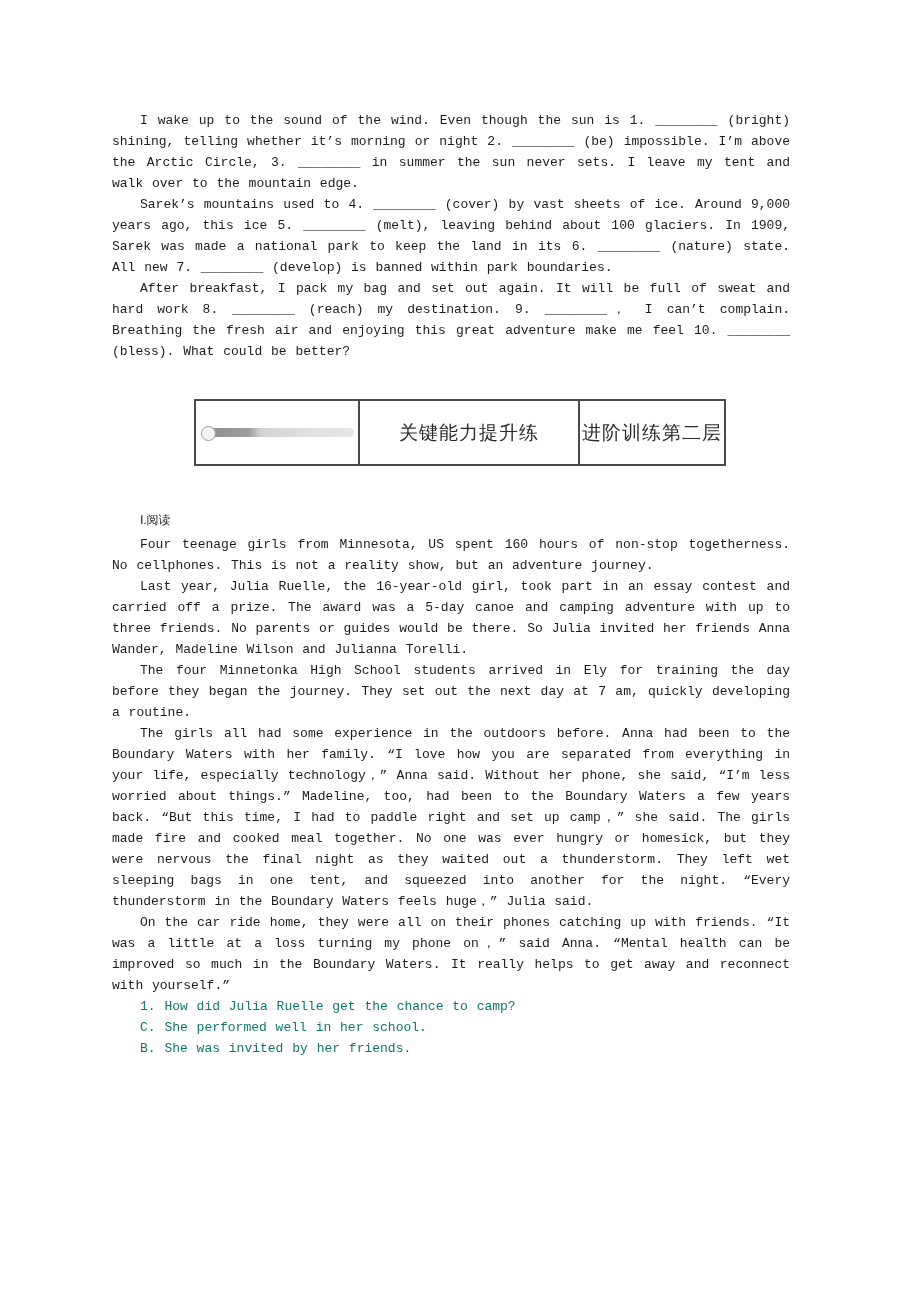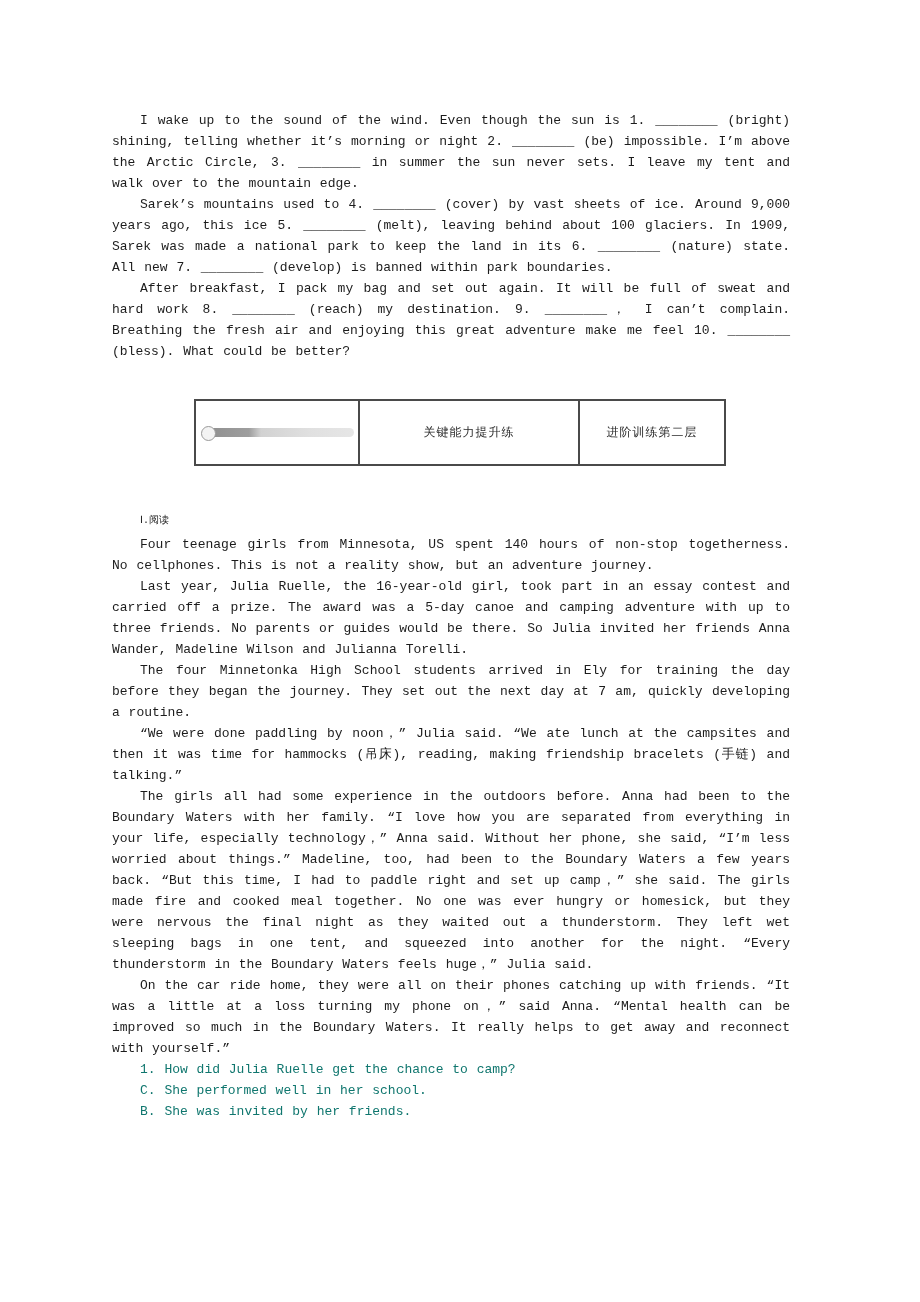--- a/index.html
+++ b/index.html
@@ -48,7 +48,7 @@
   .banner-cell-right { flex: 1; }
   .banner-text {
     font-family: Liberation Mono, monospace;
-    font-size: 12px;
+    font-size: 19px;
     color: #2a2a2a;
     letter-spacing: 1px;
     white-space: nowrap;

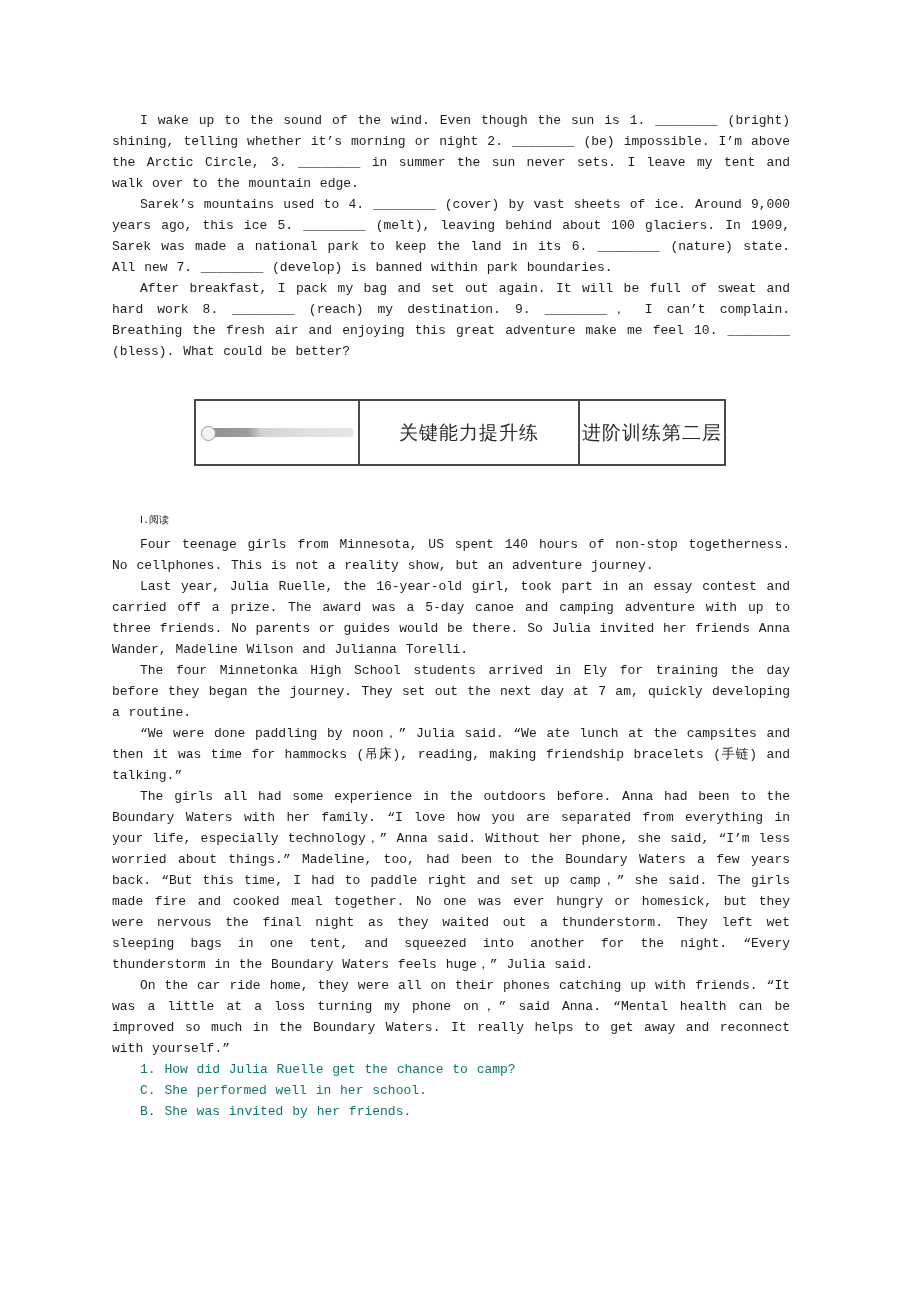--- a/index.html
+++ b/index.html
@@ -75,10 +75,10 @@
     margin-top: 44px;
     margin-bottom: 3px;
     padding-left: 28px;
-    font-size: 10px;
+    font-size: 12px;
     line-height: 21px;
     color: #1c1c1c;
-    font-family: Liberation Mono, monospace;
+    font-family: Liberation Serif, serif;
   }
   .question-block { margin-top: 0; }
   .q-line {

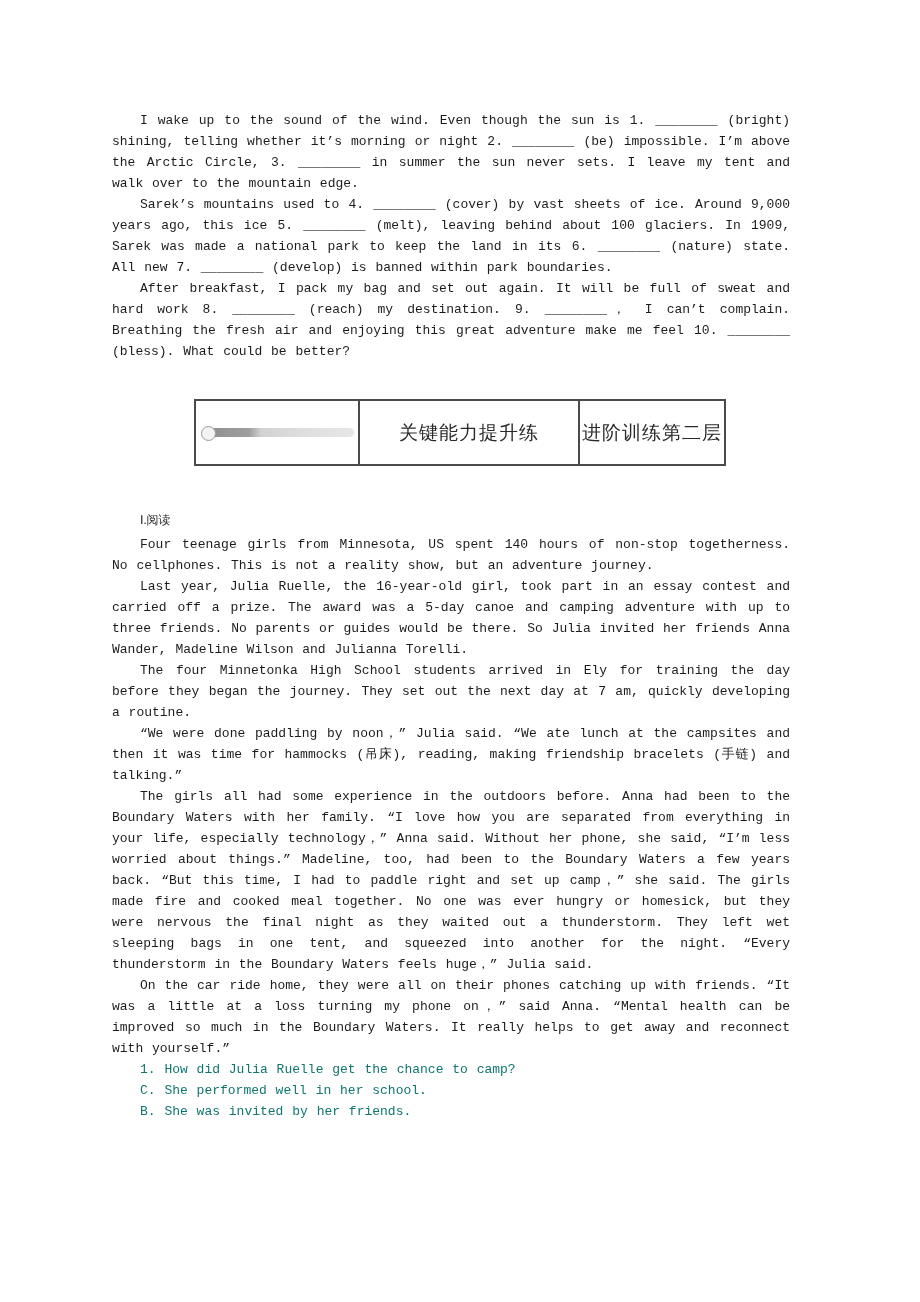--- a/index.html
+++ b/index.html
@@ -113,7 +113,7 @@
 
     <div class="section-label">Ⅰ.阅读</div>
 
-    <p class="para">Four teenage girls from Minnesota, US spent 140 hours of non-stop togetherness. No cellphones. This is not a reality show, but an adventure journey.</p>
+    <p class="para">Four teenage girls from Minnesota, US spent 160 hours of non-stop togetherness. No cellphones. This is not a reality show, but an adventure journey.</p>
     <p class="para">Last year, Julia Ruelle, the 16-year-old girl, took part in an essay contest and carried off a prize. The award was a 5-day canoe and camping adventure with up to three friends. No parents or guides would be there. So Julia invited her friends Anna Wander, Madeline Wilson and Julianna Torelli.</p>
     <p class="para">The four Minnetonka High School students arrived in Ely for training the day before they began the journey. They set out the next day at 7 am, quickly developing a routine.</p>
     <p class="para">“We were done paddling by noon，” Julia said. “We ate lunch at the campsites and then it was time for hammocks (吊床), reading, making friendship bracelets (手链) and talking.”</p>

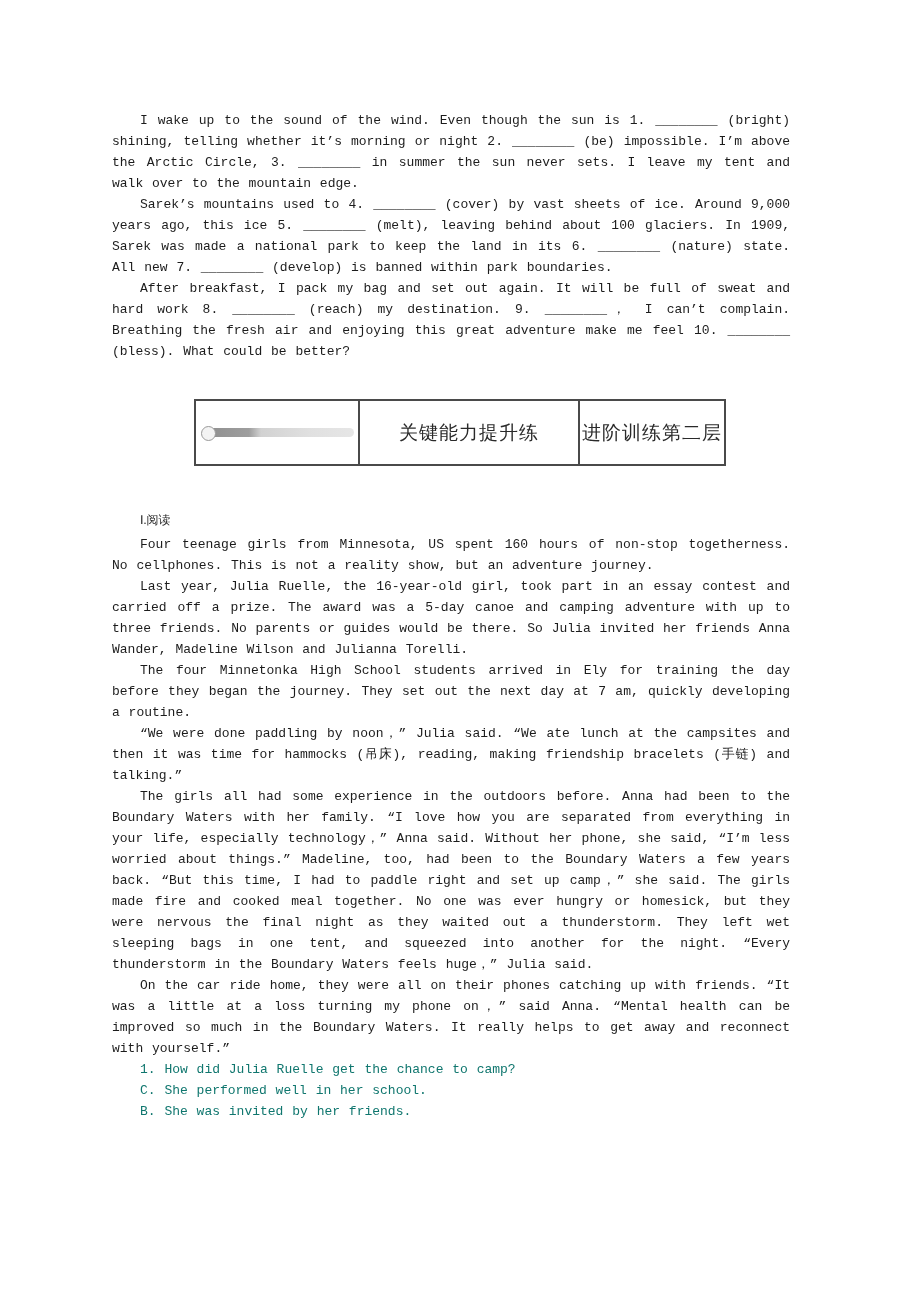--- a/index.html
+++ b/index.html
@@ -116,7 +116,6 @@
     <p class="para">Four teenage girls from Minnesota, US spent 160 hours of non-stop togetherness. No cellphones. This is not a reality show, but an adventure journey.</p>
     <p class="para">Last year, Julia Ruelle, the 16-year-old girl, took part in an essay contest and carried off a prize. The award was a 5-day canoe and camping adventure with up to three friends. No parents or guides would be there. So Julia invited her friends Anna Wander, Madeline Wilson and Julianna Torelli.</p>
     <p class="para">The four Minnetonka High School students arrived in Ely for training the day before they began the journey. They set out the next day at 7 am, quickly developing a routine.</p>
-    <p class="para">“We were done paddling by noon，” Julia said. “We ate lunch at the campsites and then it was time for hammocks (吊床), reading, making friendship bracelets (手链) and talking.”</p>
     <p class="para">The girls all had some experience in the outdoors before. Anna had been to the Boundary Waters with her family. “I love how you are separated from everything in your life, especially technology，” Anna said. Without her phone, she said, “I’m less worried about things.” Madeline, too, had been to the Boundary Waters a few years back. “But this time, I had to paddle right and set up camp，” she said. The girls made fire and cooked meal together. No one was ever hungry or homesick, but they were nervous the final night as they waited out a thunderstorm. They left wet sleeping bags in one tent, and squeezed into another for the night. “Every thunderstorm in the Boundary Waters feels huge，” Julia said.</p>
     <p class="para">On the car ride home, they were all on their phones catching up with friends. “It was a little at a loss turning my phone on，” said Anna. “Mental health can be improved so much in the Boundary Waters. It really helps to get away and reconnect with yourself.”</p>
 

